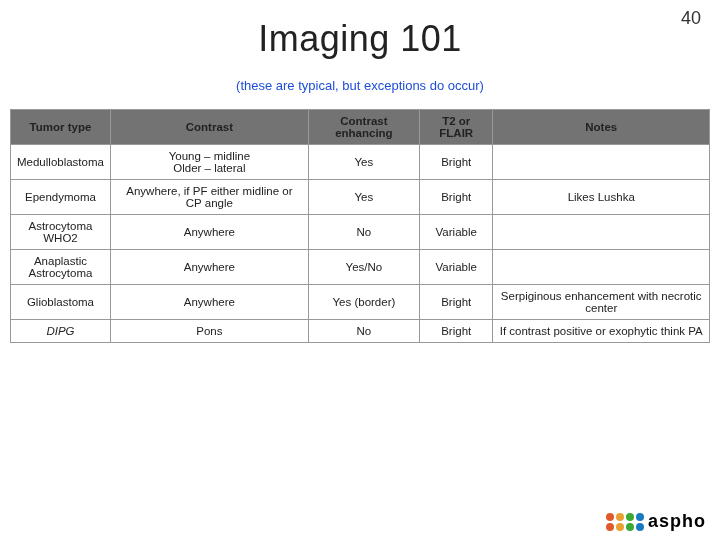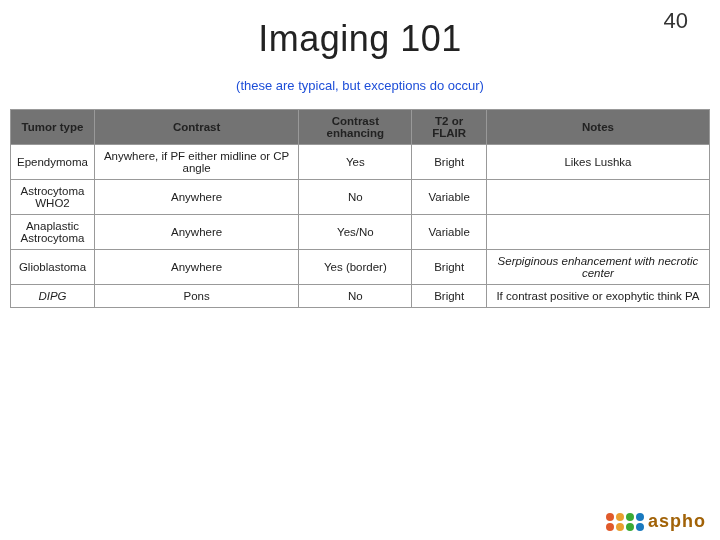--- a/index.html
+++ b/index.html
@@ -14,8 +14,8 @@
     .page-number {
       position: absolute;
       top: 8px;
-      right: 32px;
-      font-size: 22px;
+      right: 19px;
+      font-size: 18px;
       color: #333;
     }
     .header {

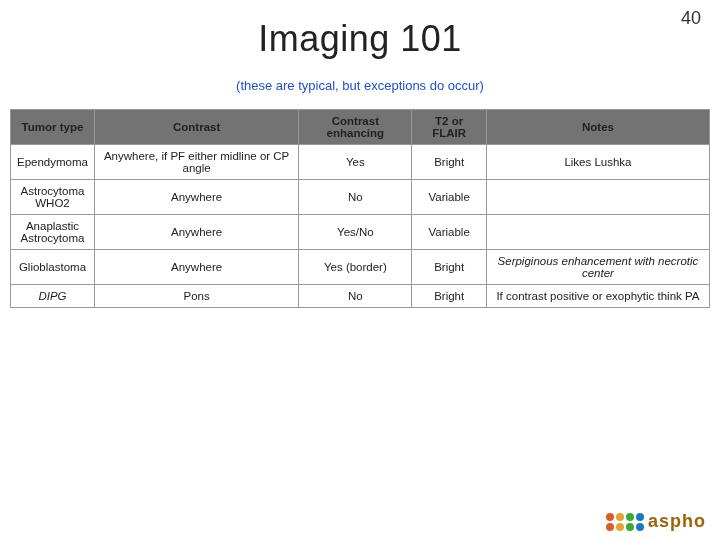--- a/index.html
+++ b/index.html
@@ -105,6 +105,14 @@
       </tr>
     </thead>
     <tbody id="table-body">
+    <tr>
+          <td style="white-space: pre-line;">Medulloblastoma</td>
+          <td style="white-space: pre-line;">Young – midline
+Older – lateral</td>
+          <td style="white-space: pre-line;">Yes</td>
+          <td style="white-space: pre-line;">Bright</td>
+          <td style="white-space: pre-line;"></td>
+        </tr>
         <tr>
           <td style="white-space: pre-line;">Ependymoma</td>
           <td style="white-space: pre-line;">Anywhere, if PF either midline or CP angle</td>

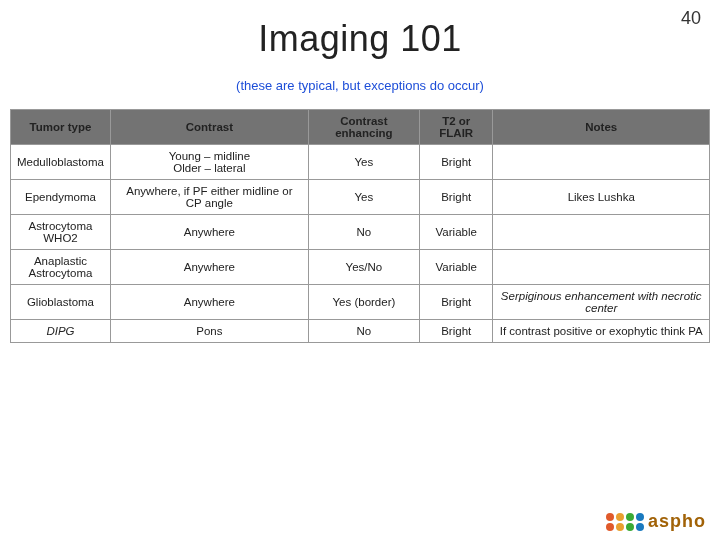--- a/index.html
+++ b/index.html
@@ -141,7 +141,7 @@
           <td style="white-space: pre-line;">Anywhere</td>
           <td style="white-space: pre-line;">Yes (border)</td>
           <td style="white-space: pre-line;">Bright</td>
-          <td style="white-space: pre-line; font-style: italic;">Serpiginous enhancement with necrotic center</td>
+          <td style="white-space: pre-line;">Serpiginous enhancement with necrotic center</td>
         </tr>
         <tr>
           <td style="white-space: pre-line; font-style: italic;">DIPG</td>

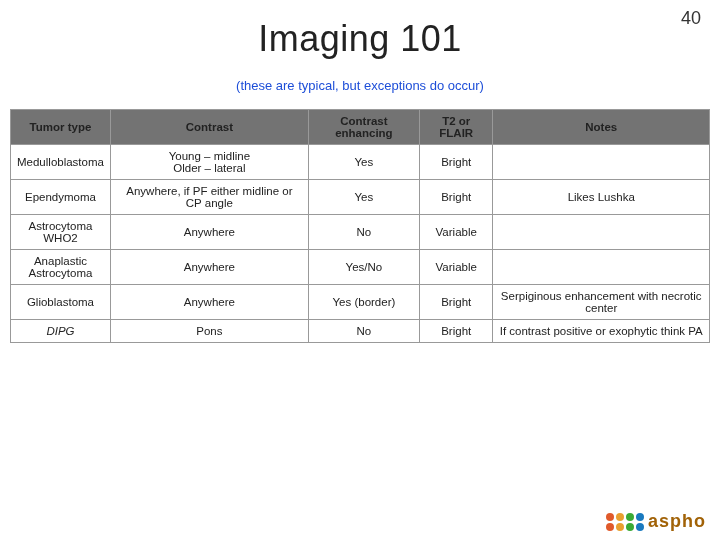--- a/index.html
+++ b/index.html
@@ -79,7 +79,7 @@
     .aspho-text {
       font-size: 18px;
       font-weight: bold;
-      color: #a16207;
+      color: #000000;
       letter-spacing: 1px;
     }
   </style>

